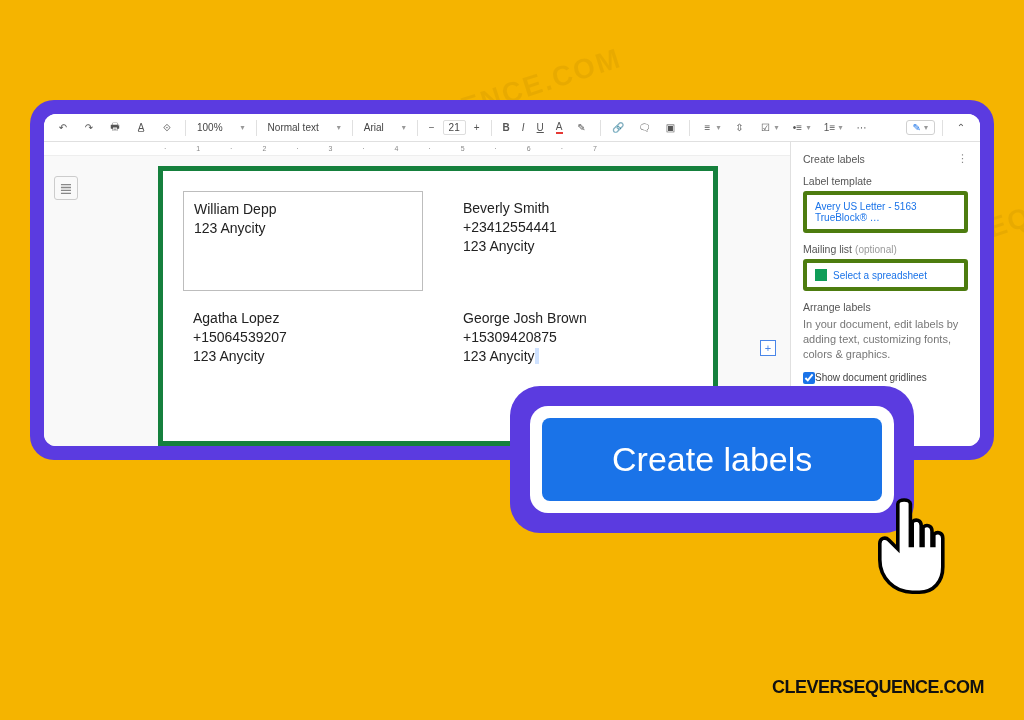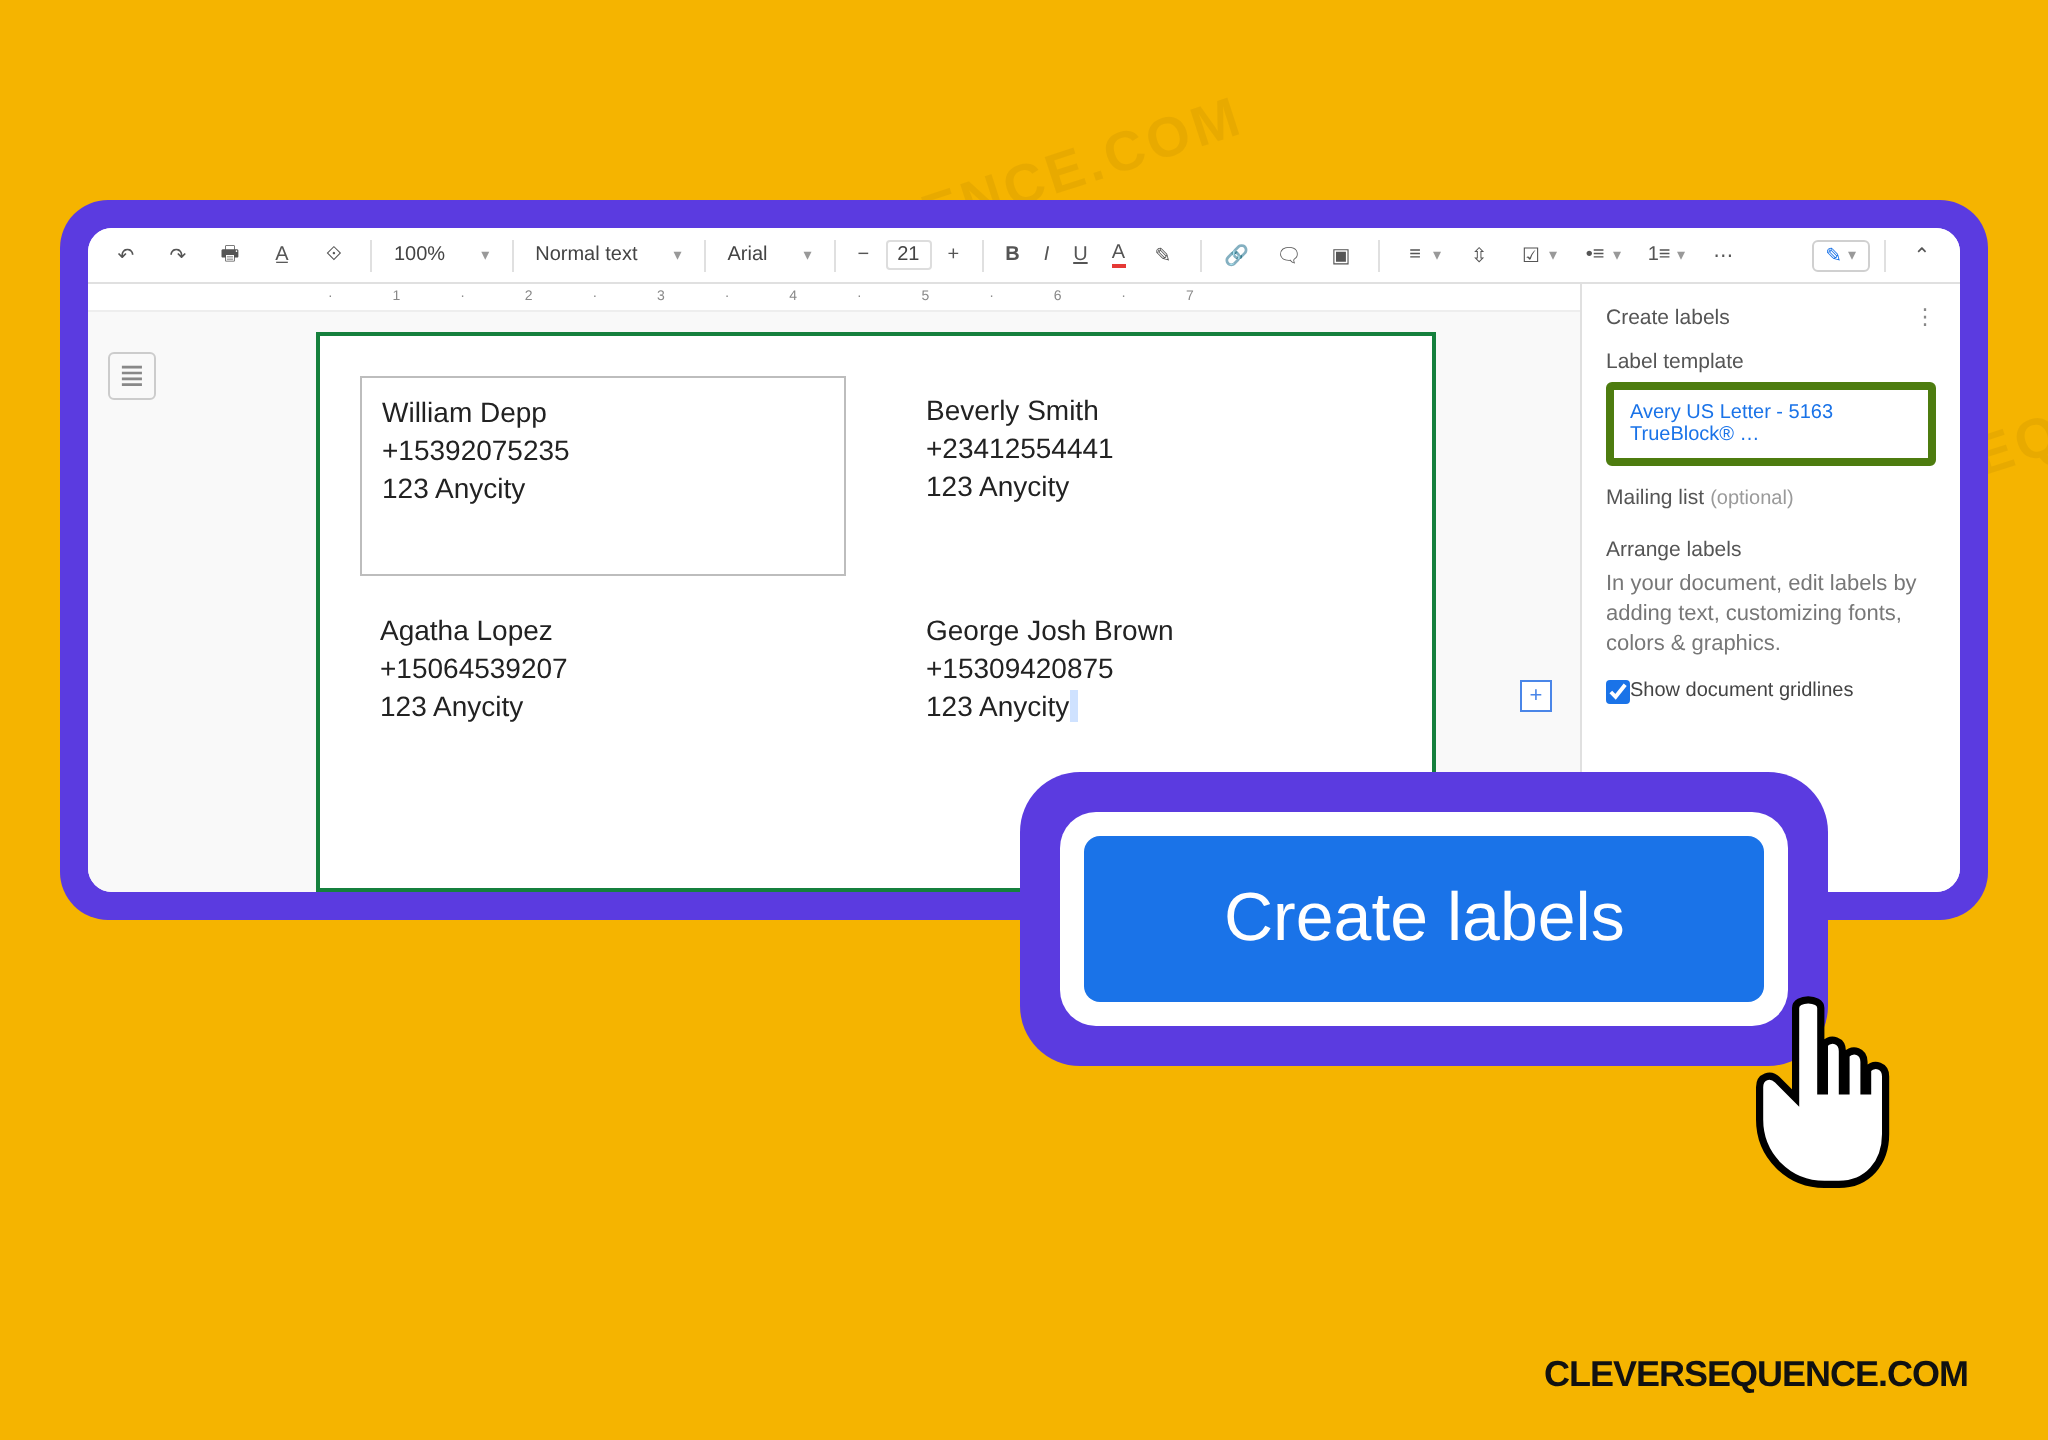--- a/index.html
+++ b/index.html
@@ -59,7 +59,7 @@
     background: #fff;
     width: 560px;
     margin-left: 70px;
-    border: 2px solid #15803d;
+    border: 5px solid #15803d;
     padding: 20px;
   }
   .labels-grid {

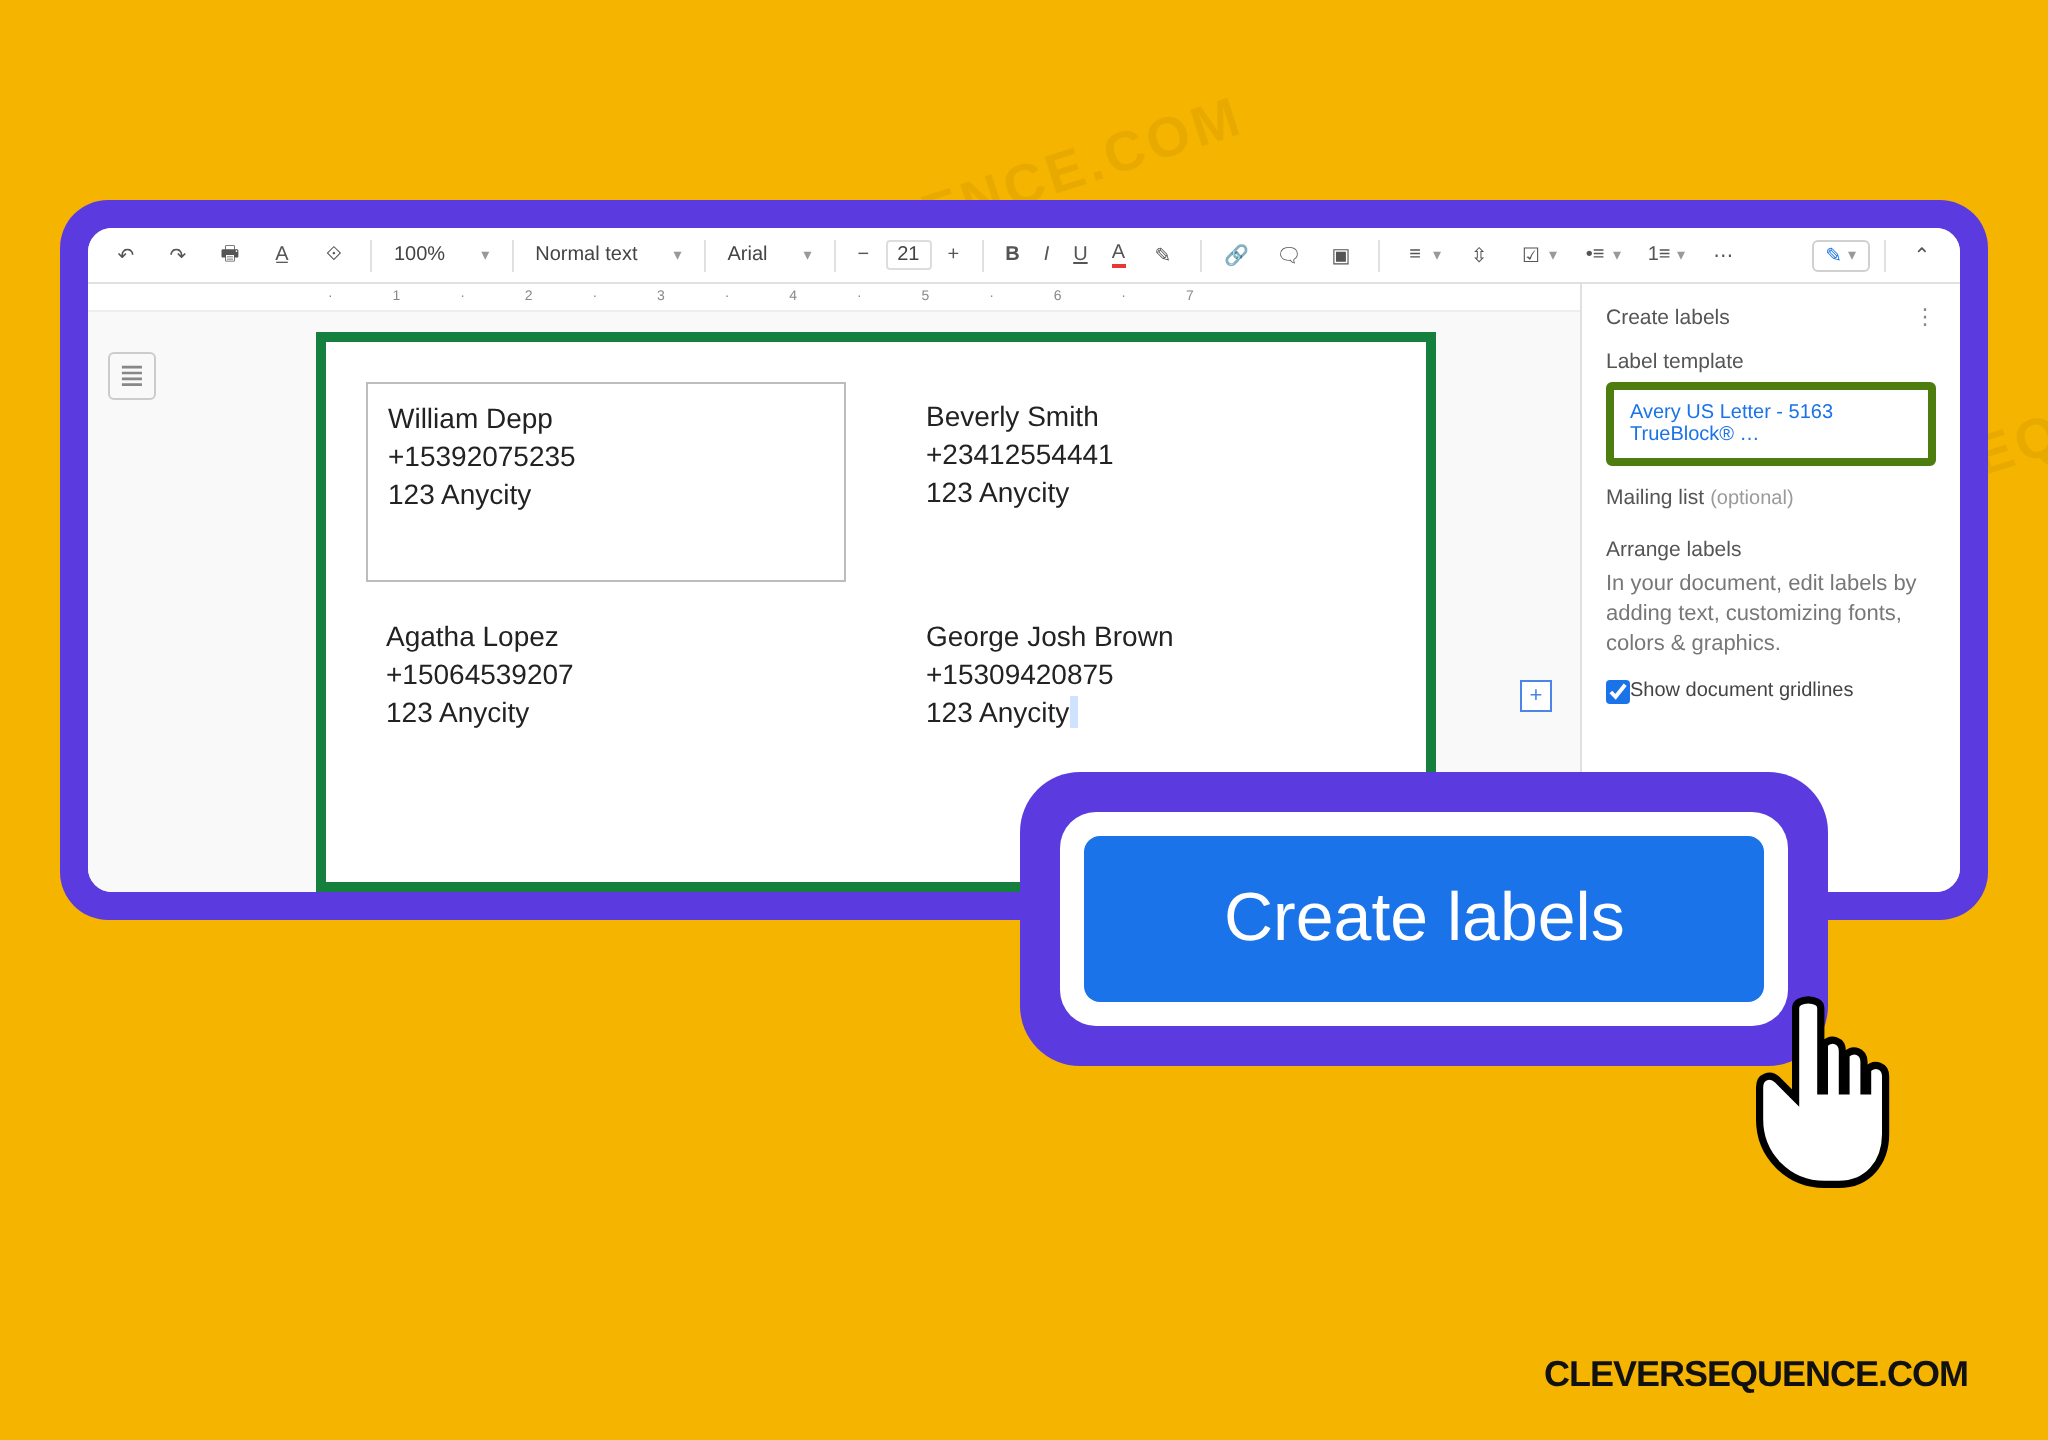--- a/index.html
+++ b/index.html
@@ -304,7 +304,6 @@
             <div class="labels-grid">
               <div class="label-cell sel">
                 <div>William Depp</div>
-                <div>+15392075235</div>
                 <div>123 Anycity</div>
               </div>
               <div class="label-cell">

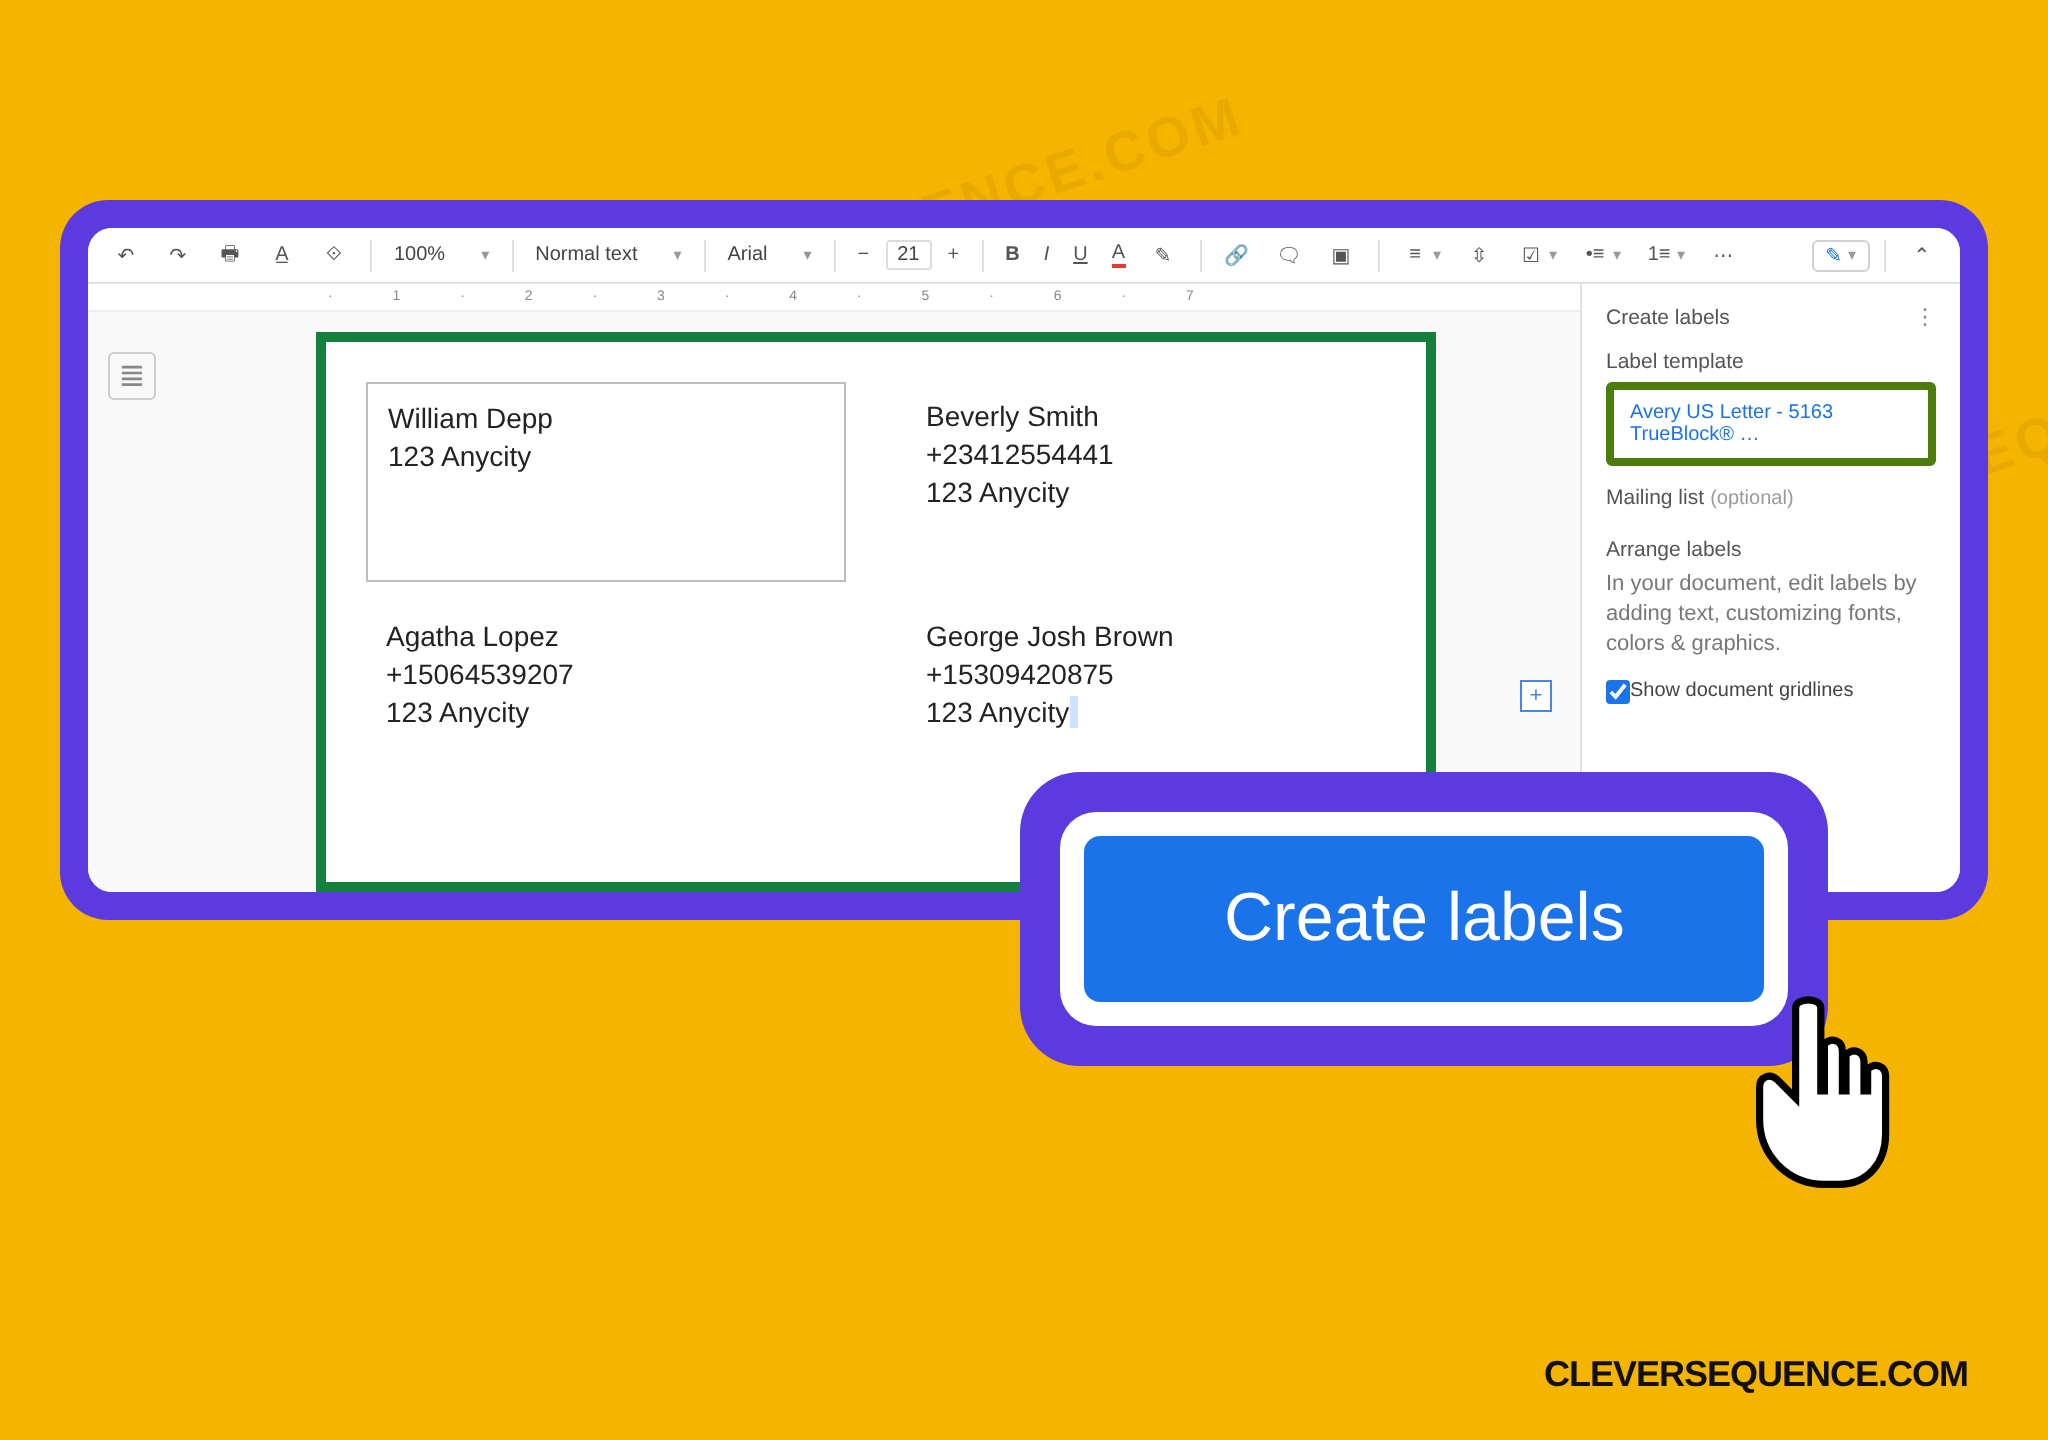--- a/index.html
+++ b/index.html
@@ -346,6 +346,10 @@
               <span class="sb-label">Mailing list</span>
               <span class="sb-sub">(optional)</span>
             </div>
+            <div class="sb-select">
+              <span class="sheets-icon"></span>
+              <span>Select a spreadsheet</span>
+            </div>
           </div>
           <div>
             <div class="sb-label" style="margin-bottom:4px;">Arrange labels</div>

